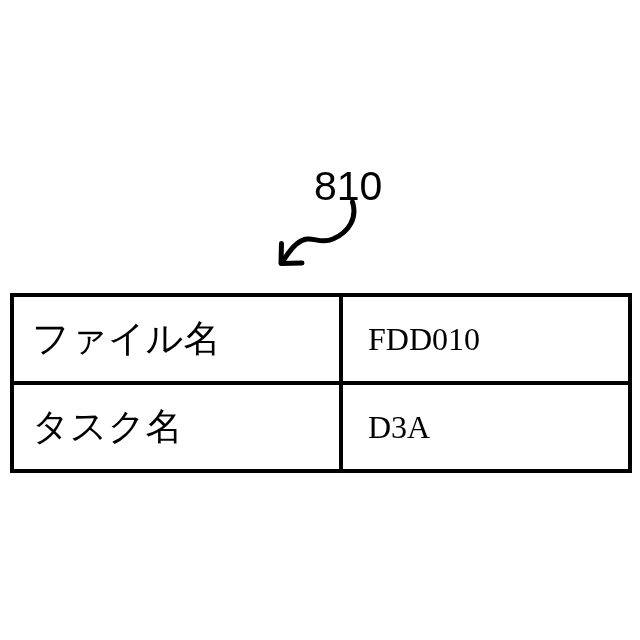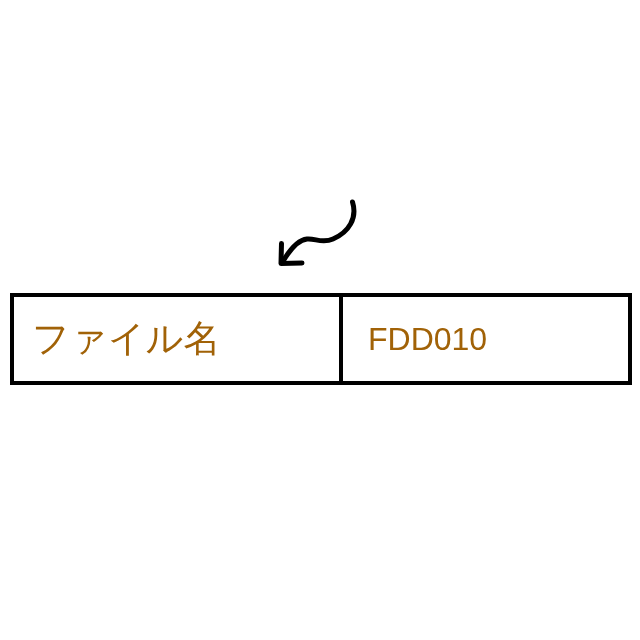--- a/index.html
+++ b/index.html
@@ -86,6 +86,7 @@
 
 <div id="figure-canvas">
 
+  <div class="ref-label">810</div>
 
   <svg class="leader-arrow" viewBox="0 0 110 80" aria-hidden="true">
     <path d="M 87.5 6

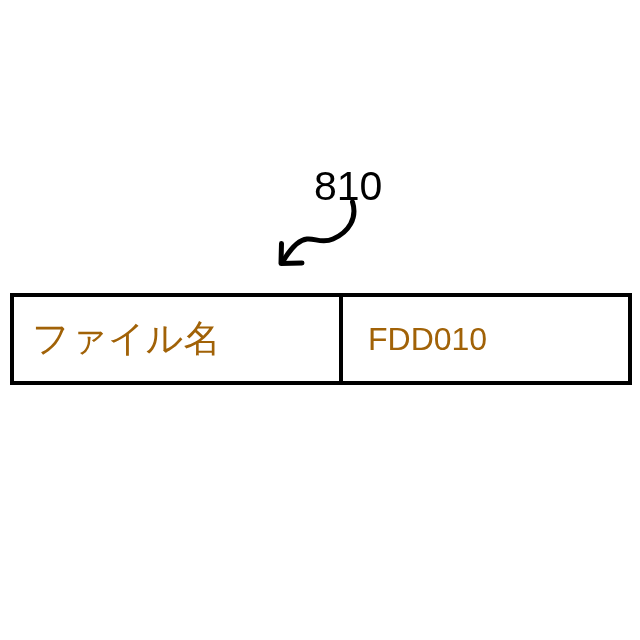--- a/index.html
+++ b/index.html
@@ -70,8 +70,8 @@
     vertical-align: middle;
     font-size: 37px;
     line-height: 40px;
-    font-family: Liberation Sans, sans-serif;
-    color: #a16207;
+    font-family: Liberation Serif, serif;
+    color: #000000;
     white-space: nowrap;
     background: #ffffff;
   }

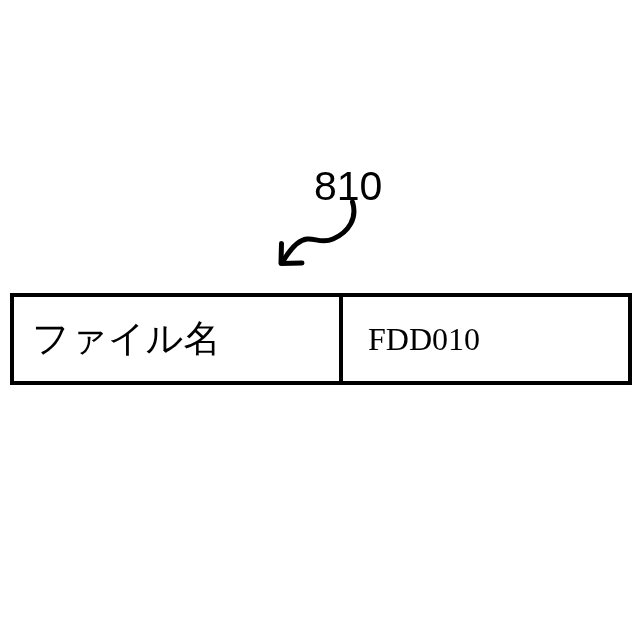--- a/index.html
+++ b/index.html
@@ -109,6 +109,10 @@
         <td class="label-cell">ファイル名</td>
         <td class="value-cell">FDD010</td>
       </tr>
+      <tr>
+        <td class="label-cell">タスク名</td>
+        <td class="value-cell">D3A</td>
+      </tr>
     </tbody>
   </table>
 

